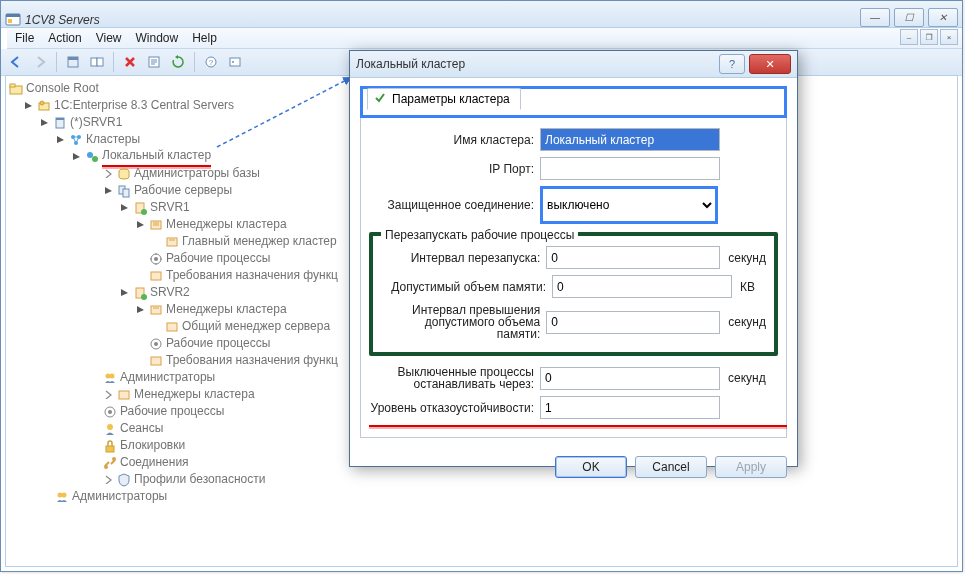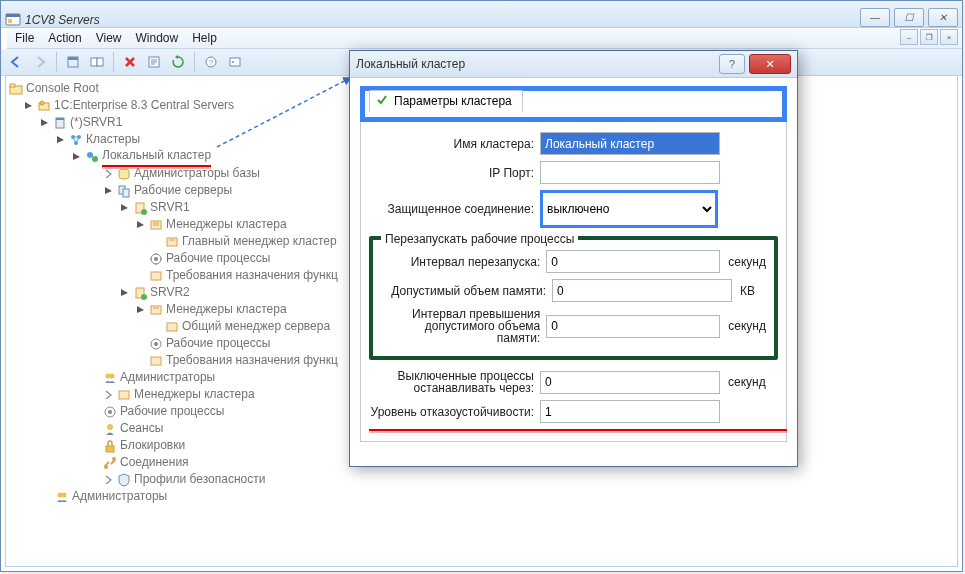--- a/index.html
+++ b/index.html
@@ -129,7 +129,7 @@
   display:flex;align-items:center;justify-content:center;color:#4a6a8e;font-size:11px;margin-left:4px;cursor:pointer;
 }
 .dlg-body{ padding:8px 10px 10px 10px;}
-.tab-holder{ border:5px solid #3b82f6; height:26px; position:relative;padding-left:35px;}
+.tab-holder{ border:3px solid #3b82f6; height:26px; position:relative;padding-left:35px;}
 .tab {
   position:absolute; top:-1px; left:4px;
   background:#fff;border:1px solid #bfcad6;border-bottom:1px solid #fff;

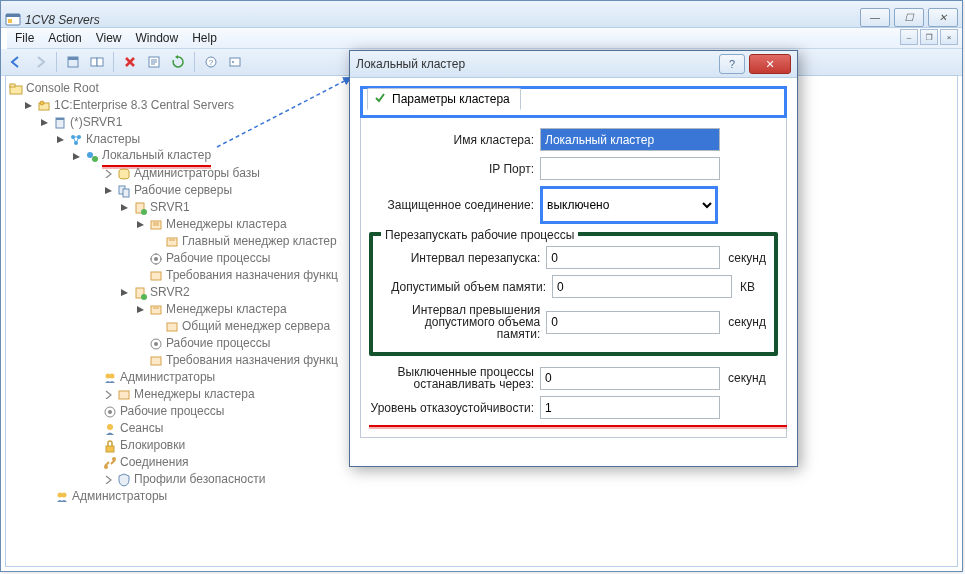--- a/index.html
+++ b/index.html
@@ -655,6 +655,11 @@
       <div style="margin-left:0px;margin-top:-2px;height:2px;width:418px" class="underline-red"></div>
     </div>
   </div>
+  <div class="dlg-buttons">
+    <button class="dbtn default">OK</button>
+    <button class="dbtn">Cancel</button>
+    <button class="dbtn disabled">Apply</button>
+  </div>
 </div>
 
 </body></html>

